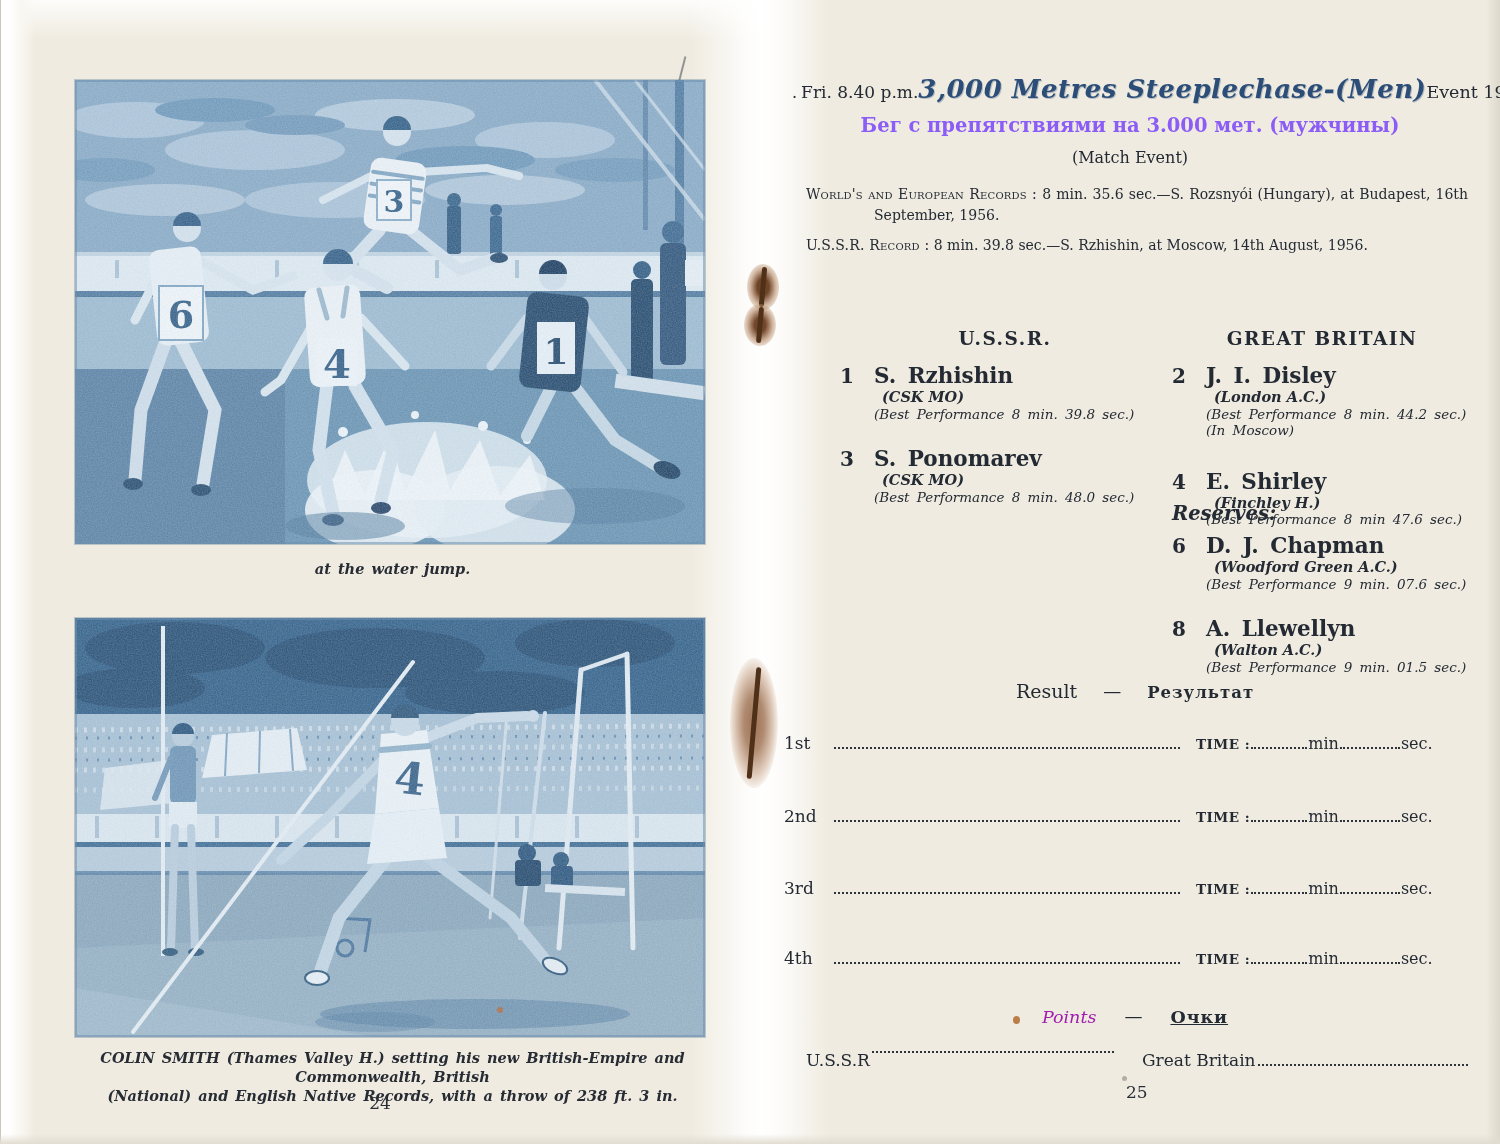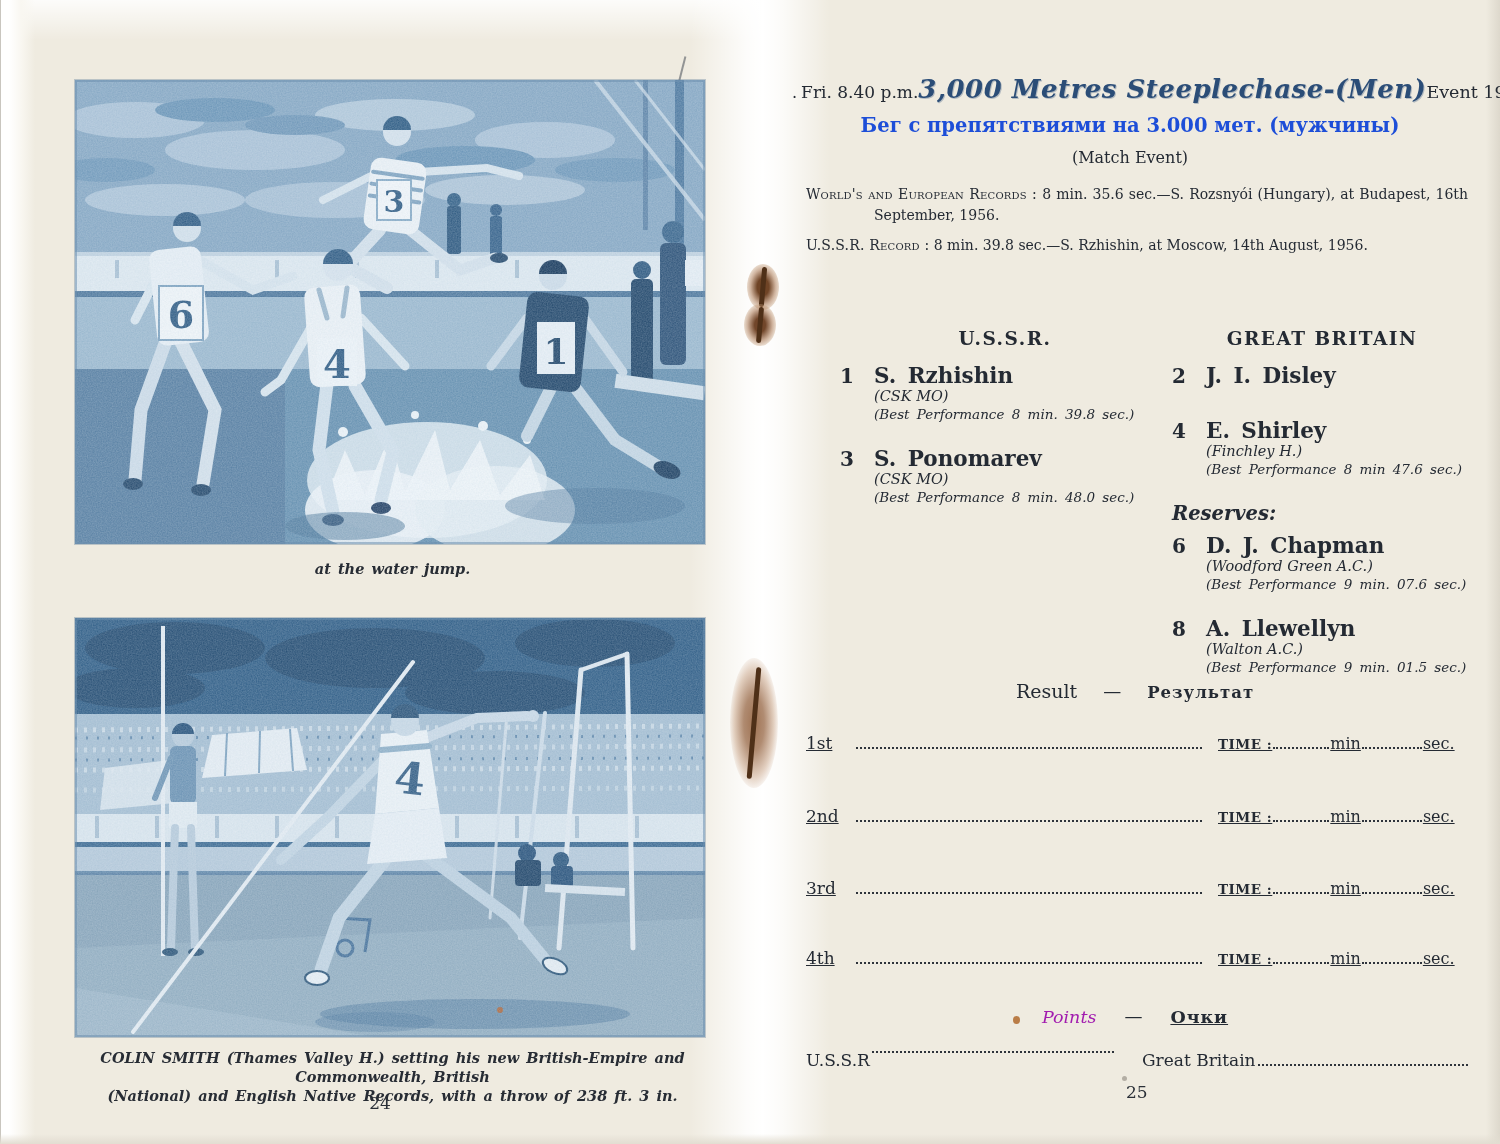--- a/index.html
+++ b/index.html
@@ -58,7 +58,7 @@
     text-shadow:1px 1px 0 rgba(43,77,119,.30); }
   .hdr-event { font-size:17.5px; white-space:nowrap; }
   .sub-ru { left:790px; top:114px; width:680px; text-align:center;
-    font-weight:bold; font-size:19.5px; color:#1d4ed8; }
+    font-weight:bold; font-size:19.5px; color:#8b5cf6; }
   .match { left:790px; top:148px; width:680px; text-align:center; font-size:16px; }
   .records { left:806px; top:184px; width:662px; }
   .rec-head { font-size:20px; font-weight:bold; font-style:italic; margin:0 0 7px 8px; }

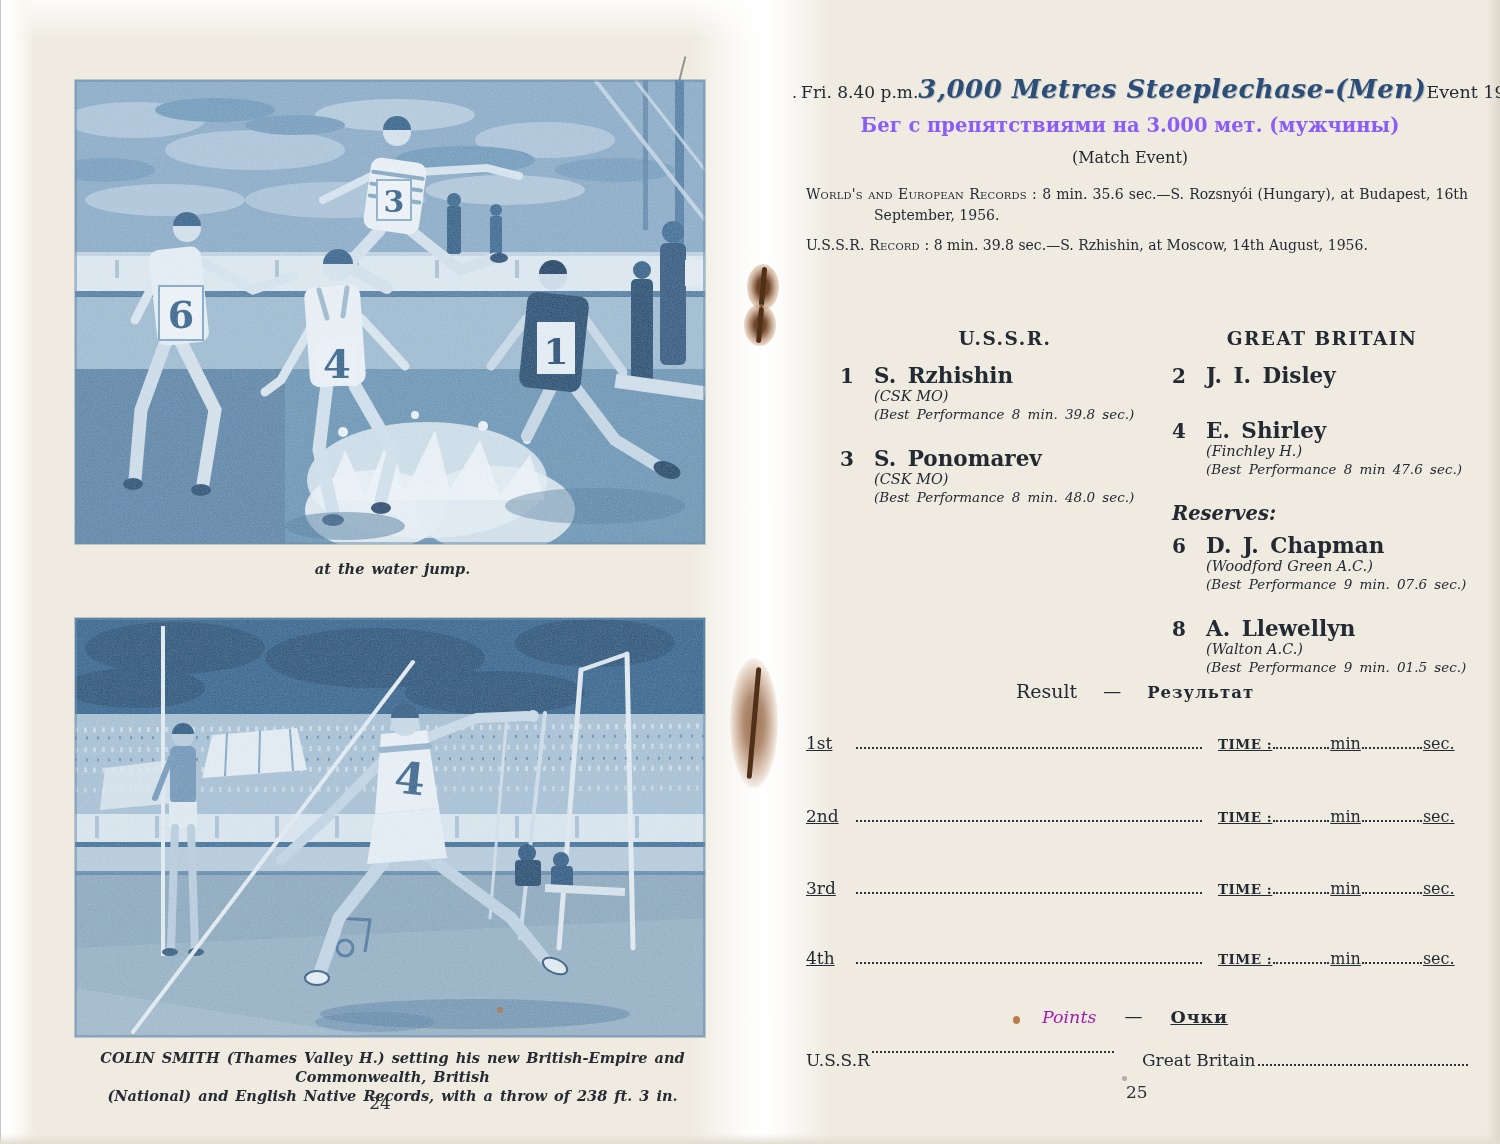--- a/index.html
+++ b/index.html
@@ -75,7 +75,7 @@
   .ath-no { width:34px; font-weight:bold; font-size:20px; }
   .ath-name { font-weight:bold; font-size:21.5px; word-spacing:4px; white-space:nowrap; }
   .ath-sub { margin-left:34px; line-height:1.22; }
-  .ath-club { font-style:italic; font-weight:normal; font-size:14.5px; }
+  .ath-club { font-style:italic; font-weight:bold; font-size:14.5px;margin-left:8px; }
   .ath-perf { font-style:italic; font-size:13.5px; word-spacing:3px; }
   .gap-lg { margin-top:30px; }
   .gap-md { margin-top:24px; }

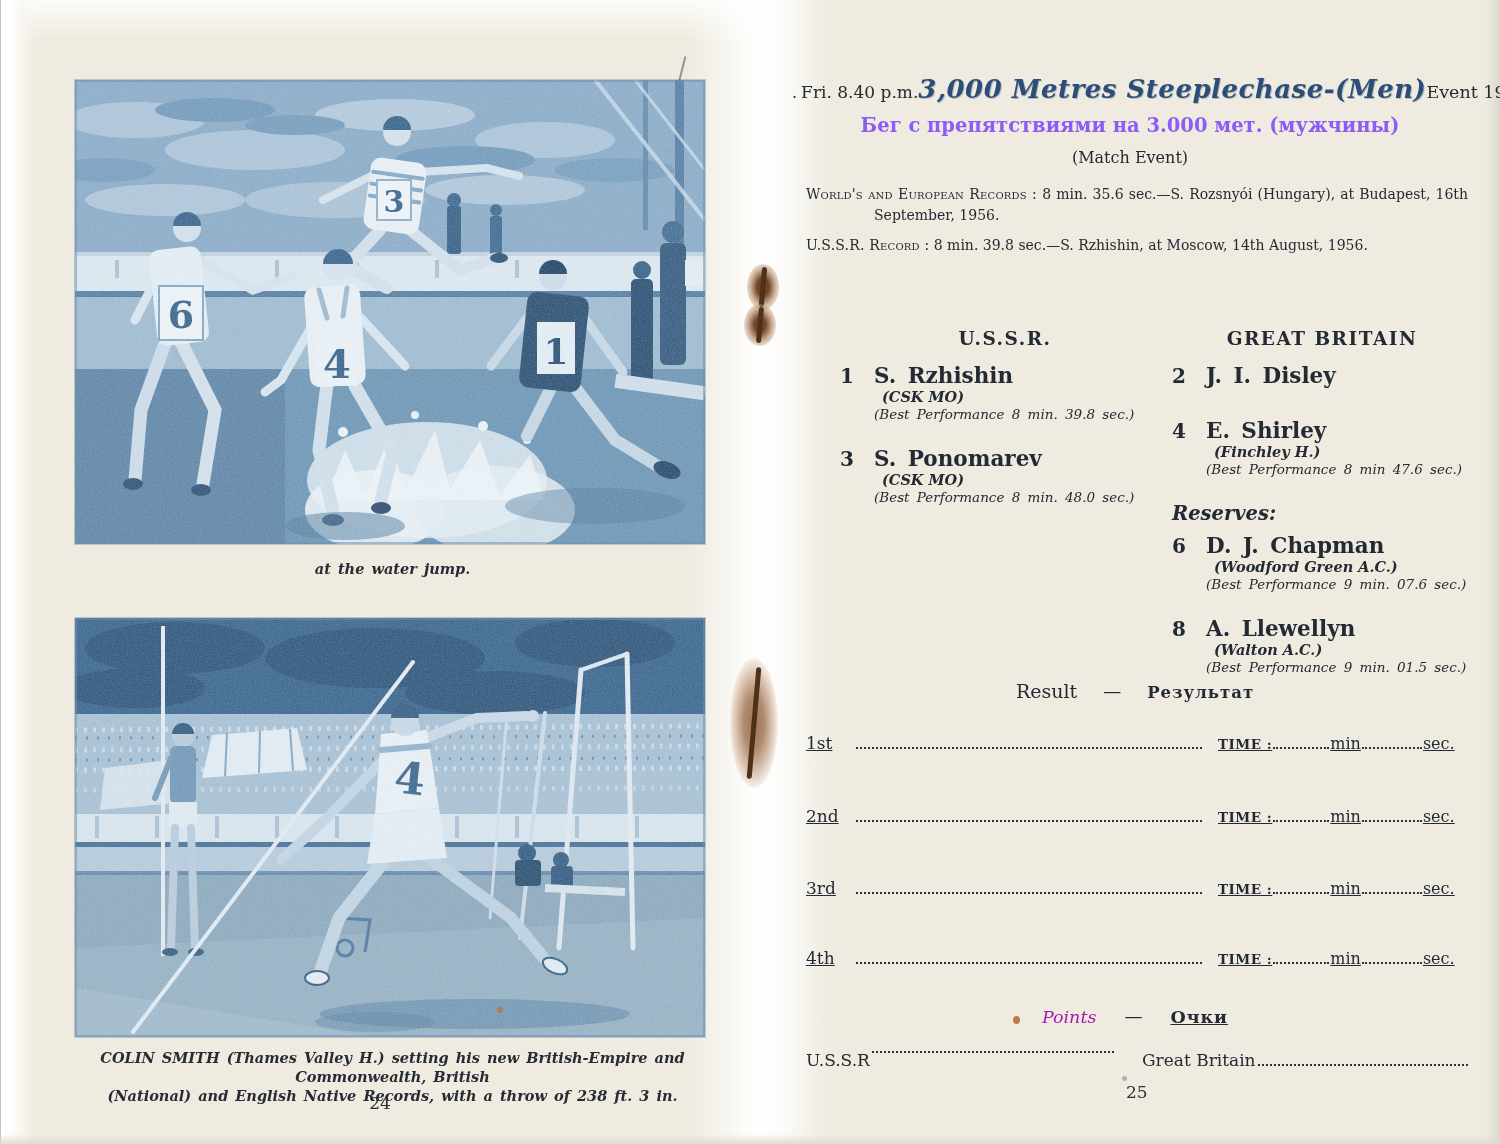--- a/index.html
+++ b/index.html
@@ -429,6 +429,11 @@
       <span class="ath-no">2</span>
       <span class="ath-name">J. I. Disley</span>
     </div>
+    <div class="ath-sub">
+      <div class="ath-club">(London A.C.)</div>
+      <div class="ath-perf">(Best Performance 8 min. 44.2 sec.)</div>
+      <div class="ath-perf">(In Moscow)</div>
+    </div>
   </div>
   <div class="ath gap-lg">
     <div class="ath-top">

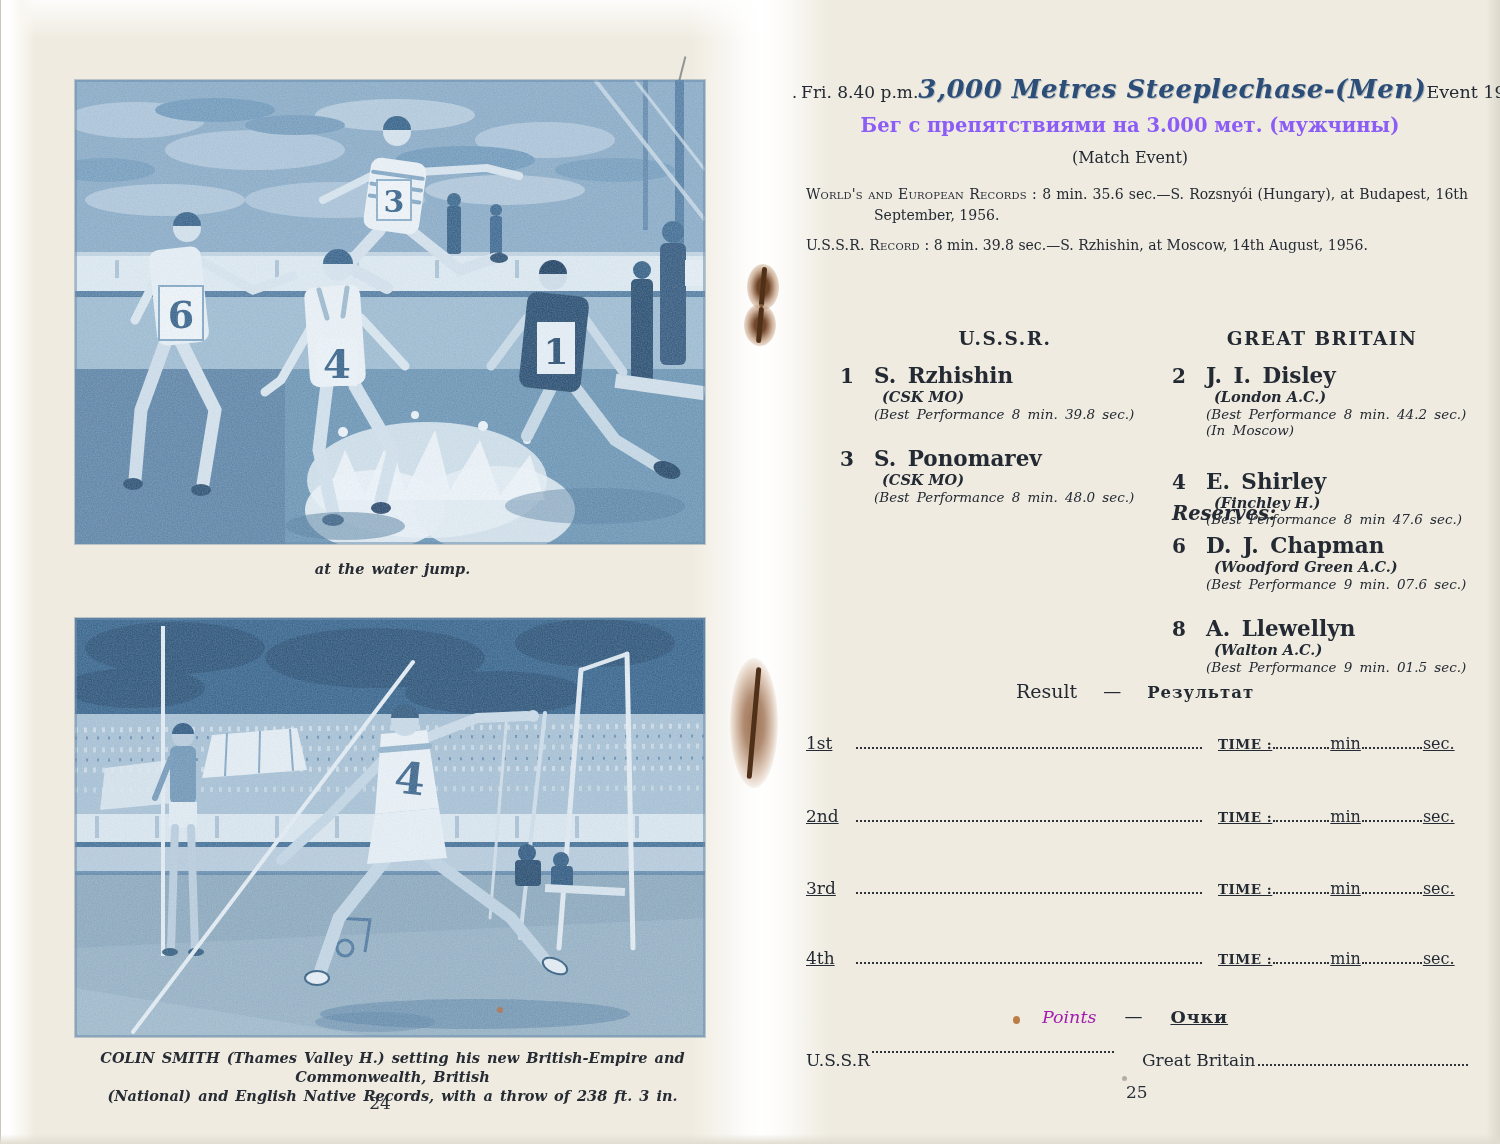--- a/index.html
+++ b/index.html
@@ -87,7 +87,7 @@
   .rh-en { font-weight:normal; font-size:19px; }
   .rh-dash { margin:0 26px; font-size:18px; }
   .rh-ru { font-weight:bold; font-size:16.5px; letter-spacing:1px; }
-  .result-row { left:806px; width:662px; display:flex; align-items:flex-end; font-size:17px;text-decoration:underline; }
+  .result-row { left:784px; width:662px; display:flex; align-items:flex-end; font-size:17px; }
   .rr1 { top:733px; } .rr2 { top:806px; } .rr3 { top:878px; } .rr4 { top:948px; }
   .row-label { width:50px; }
   .dots { flex:1; border-bottom:2px dotted #2e333b; margin:0 16px 4px 0; height:1px; }

